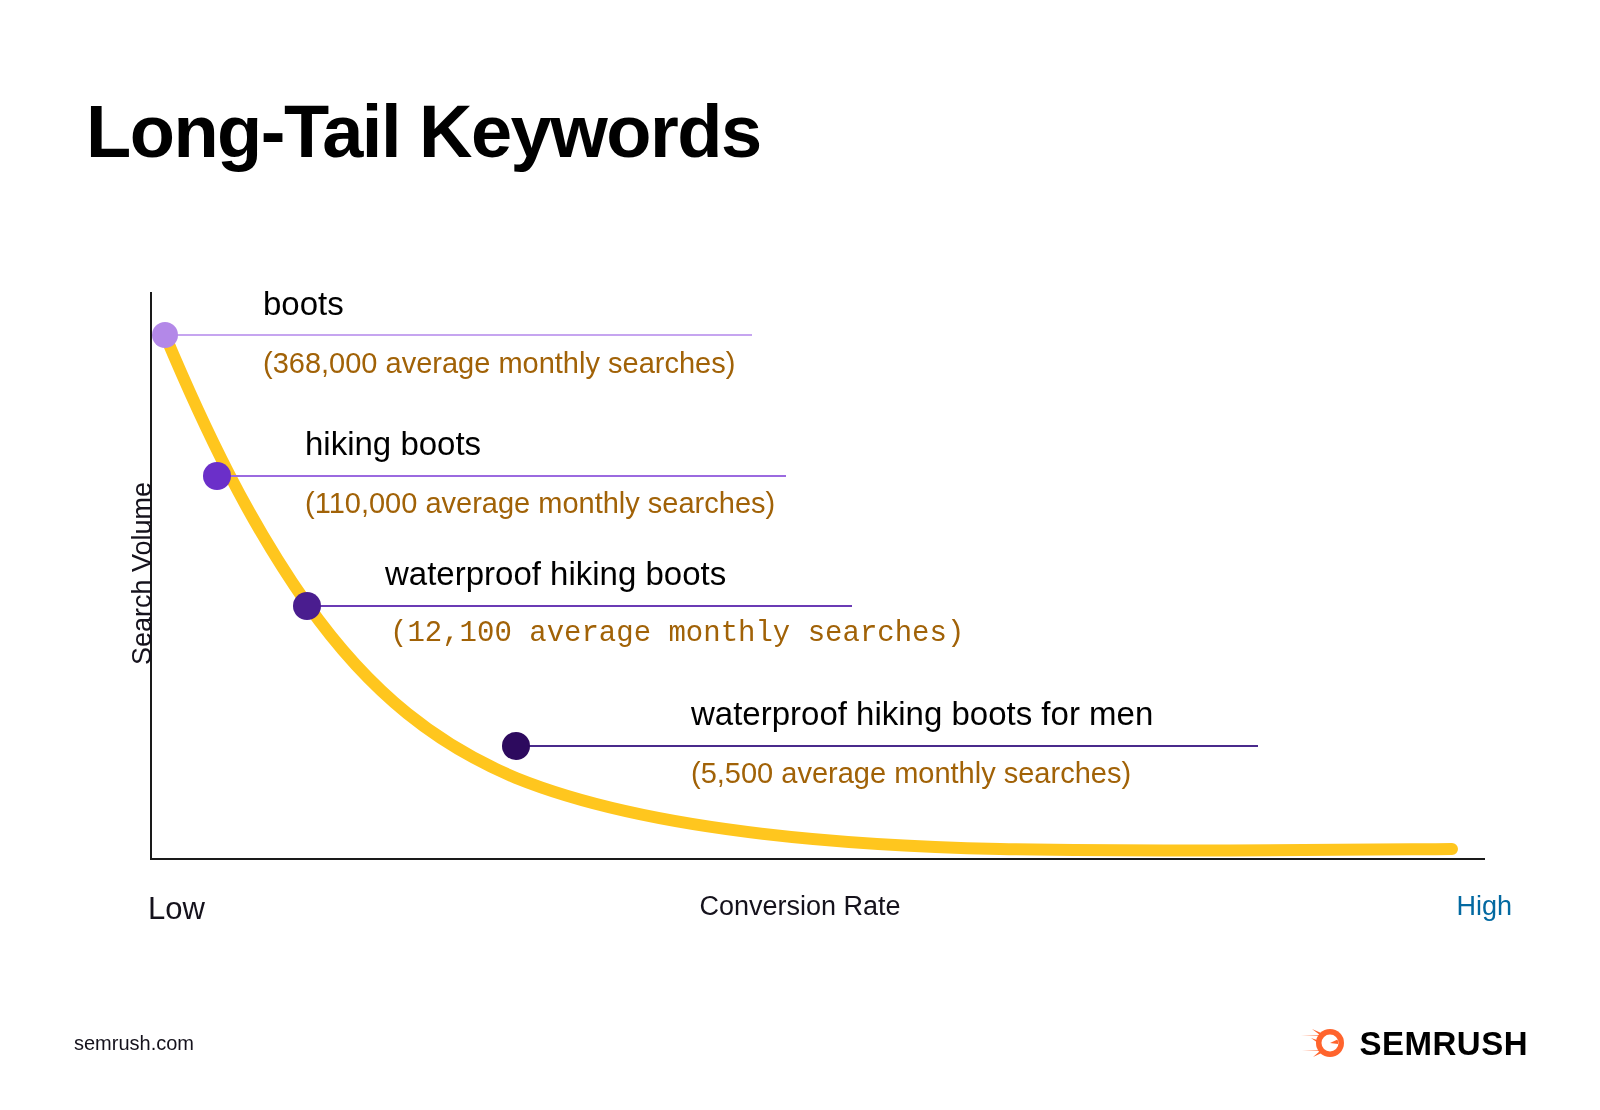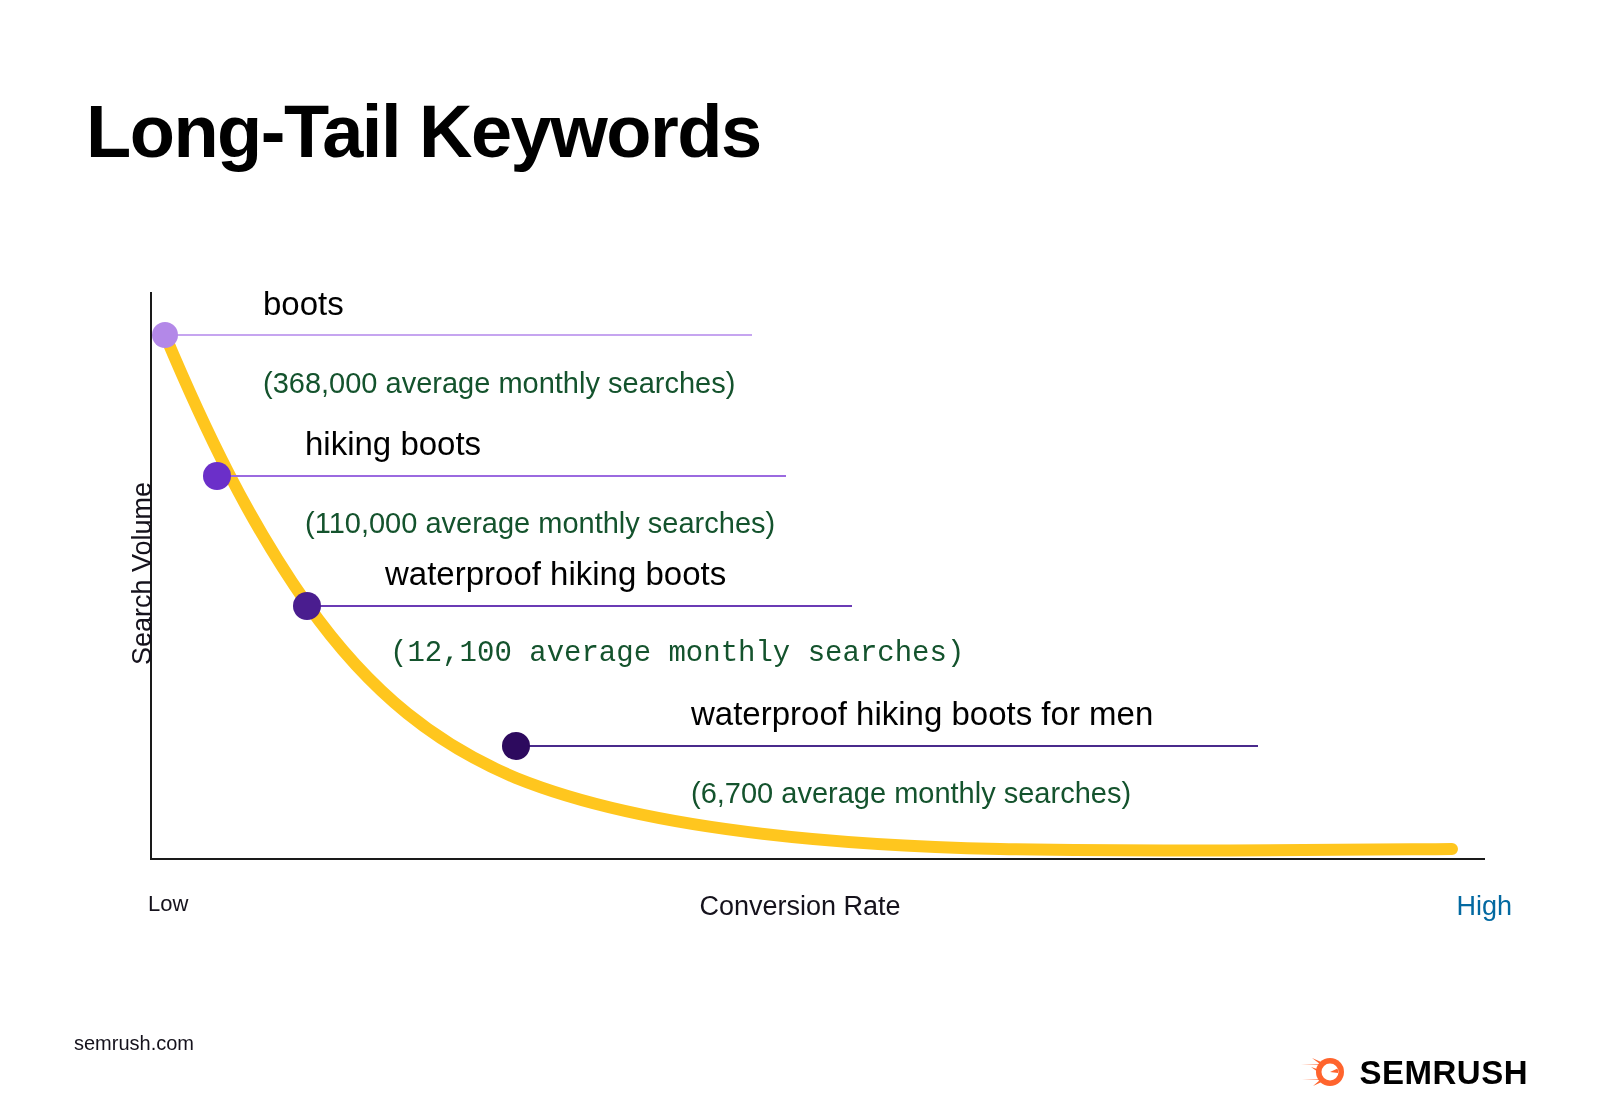--- a/index.html
+++ b/index.html
@@ -135,9 +135,8 @@
     position: absolute;
     font-size: 29px;
     font-weight: 400;
-    color: #14532d;
-    white-space: nowrap;
-    margin-top: 20px;
+    color: #a16207;
+    white-space: nowrap;
   }
 
   

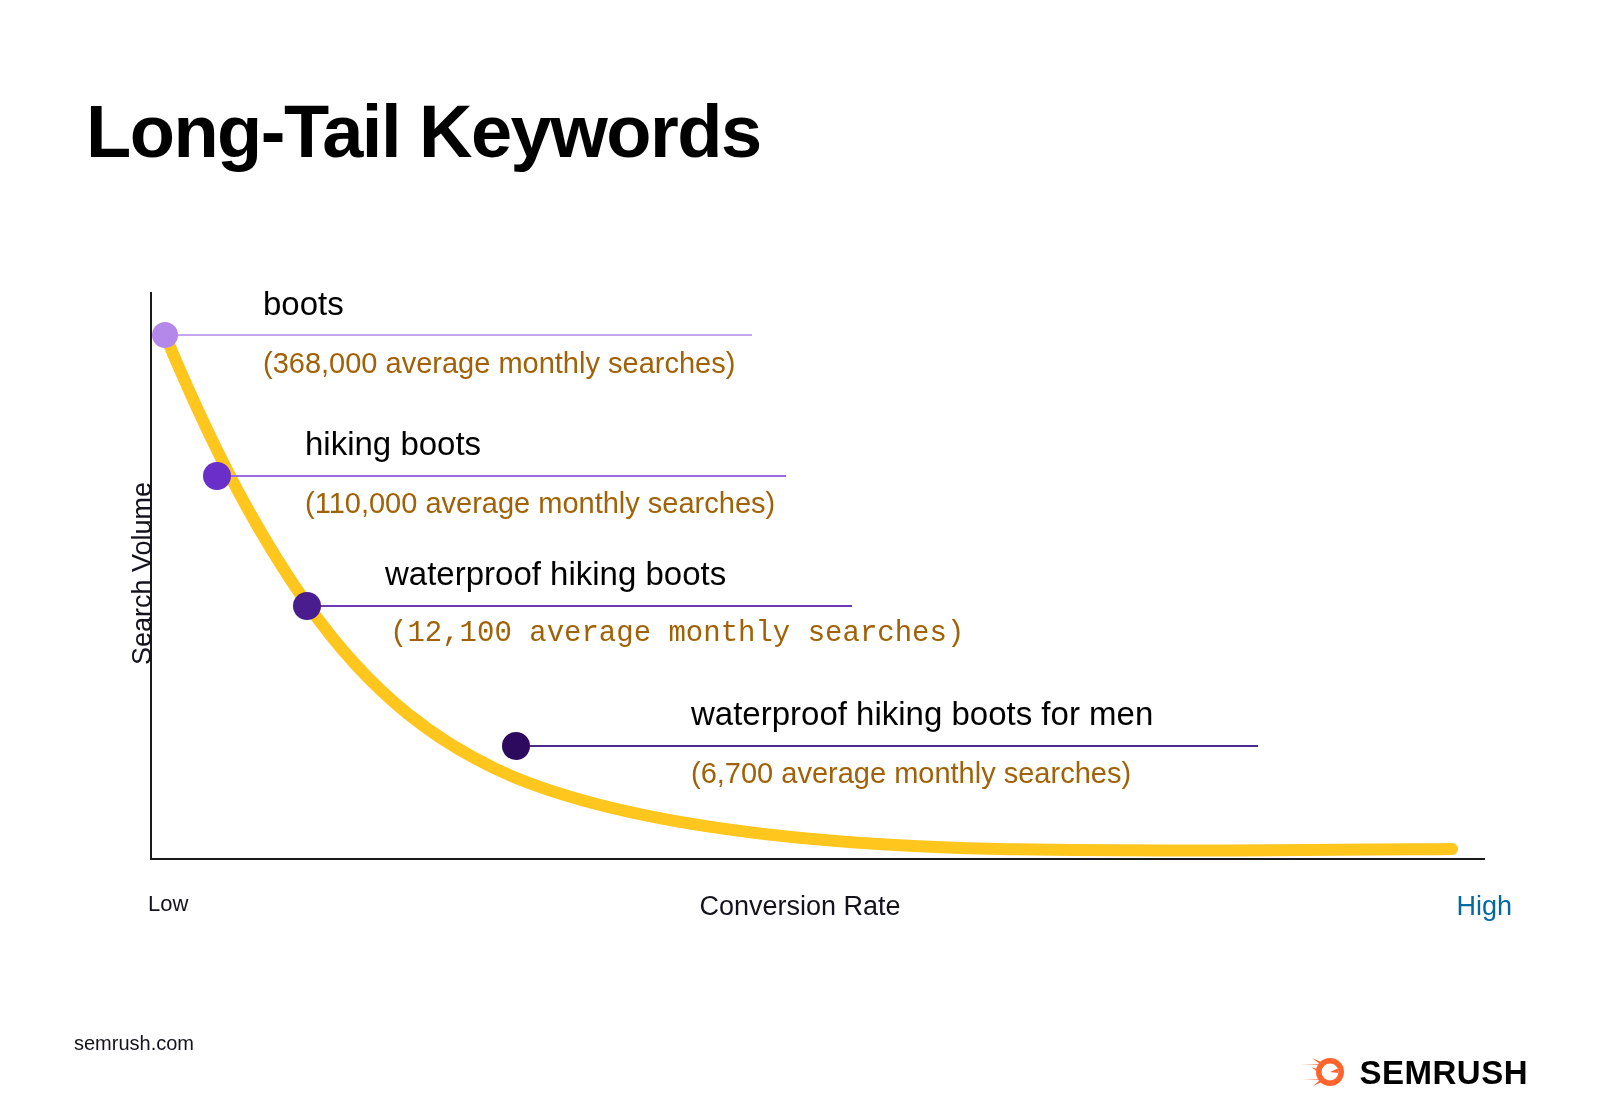--- a/index.html
+++ b/index.html
@@ -211,7 +211,7 @@
           <div class="annotation-leader" style="left: 516px; top: 746px; width: 742px; background: rgb(74, 42, 140);"></div>
           <div class="annotation-dot" style="left: 516px; top: 746px; width: 28px; height: 28px; background: rgb(45, 10, 94);"></div>
           <div class="annotation-keyword" style="left: 691px; top: 733px;">waterproof hiking boots for men</div>
-          <div class="annotation-volume" style="left: 691px; top: 757px;">(6,700 average monthly searches)</div>
+          <div class="annotation-volume" style="left: 691px; top: 757px;">(5,500 average monthly searches)</div>
         </div>
       </div>
   </div>

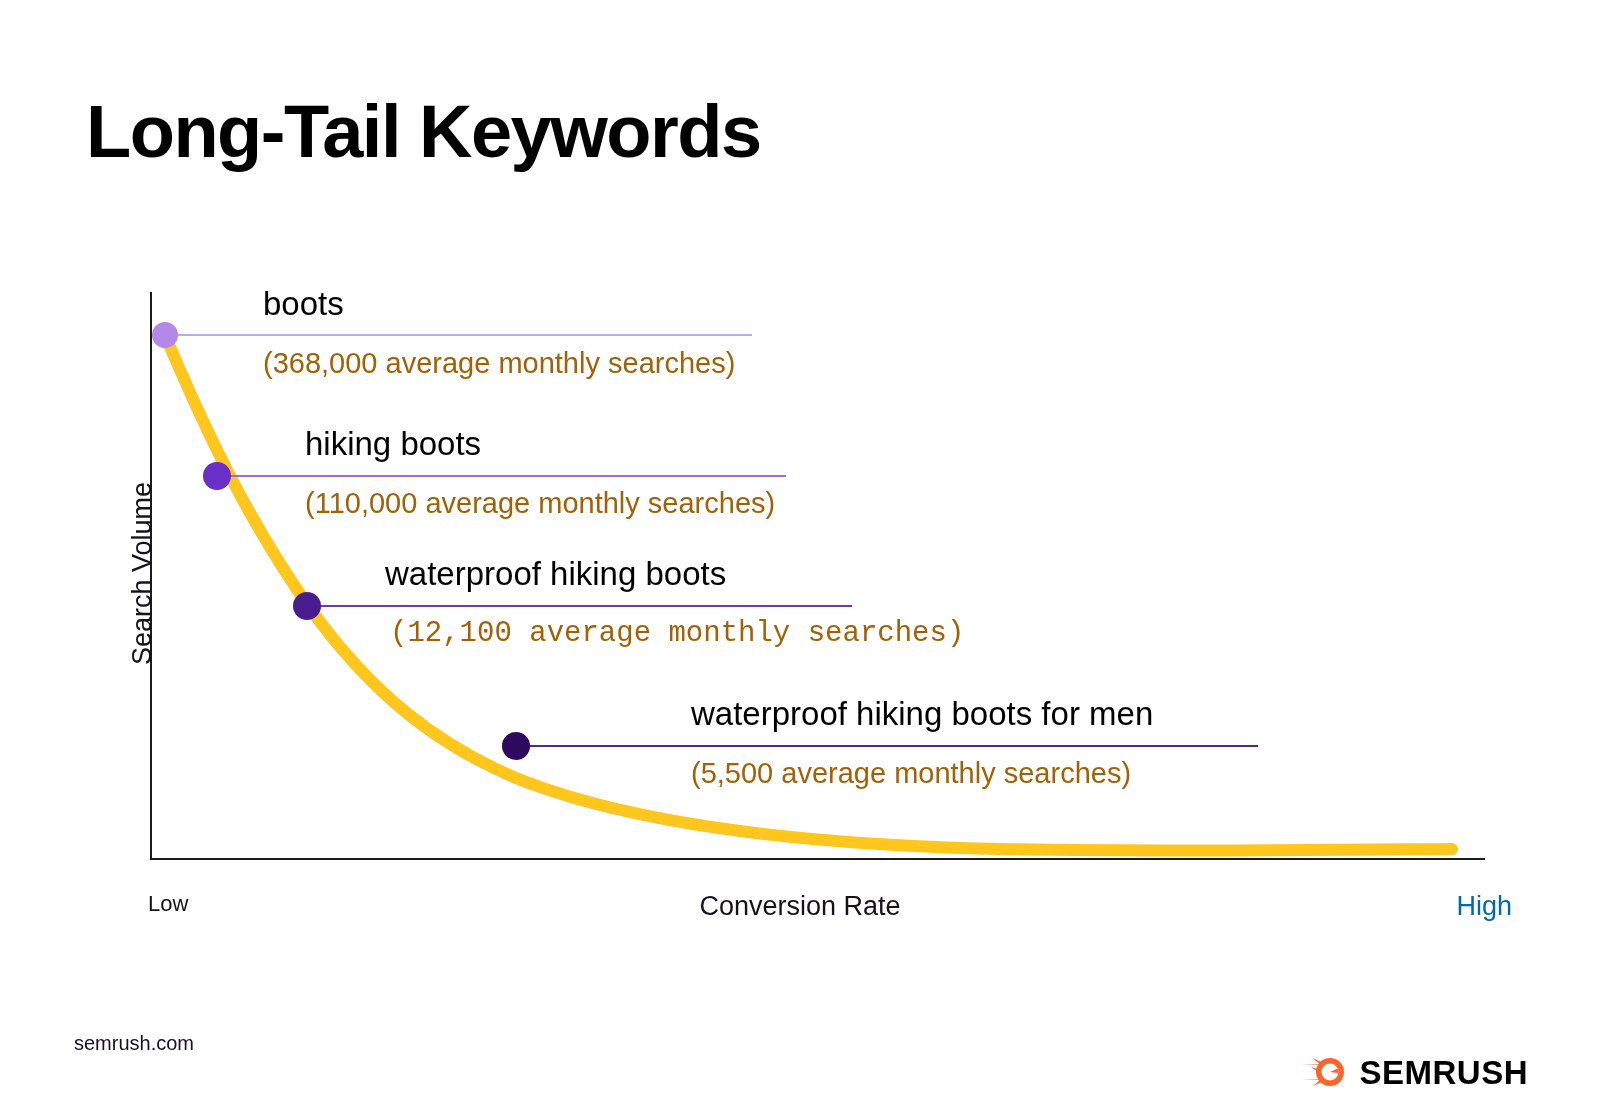--- a/index.html
+++ b/index.html
@@ -88,7 +88,7 @@
     position: absolute;
     left: 148px;
     top: 891px;
-    font-size: 22px;
+    font-size: 31px;
     color: #15121c;
   }
   #x-axis-high {

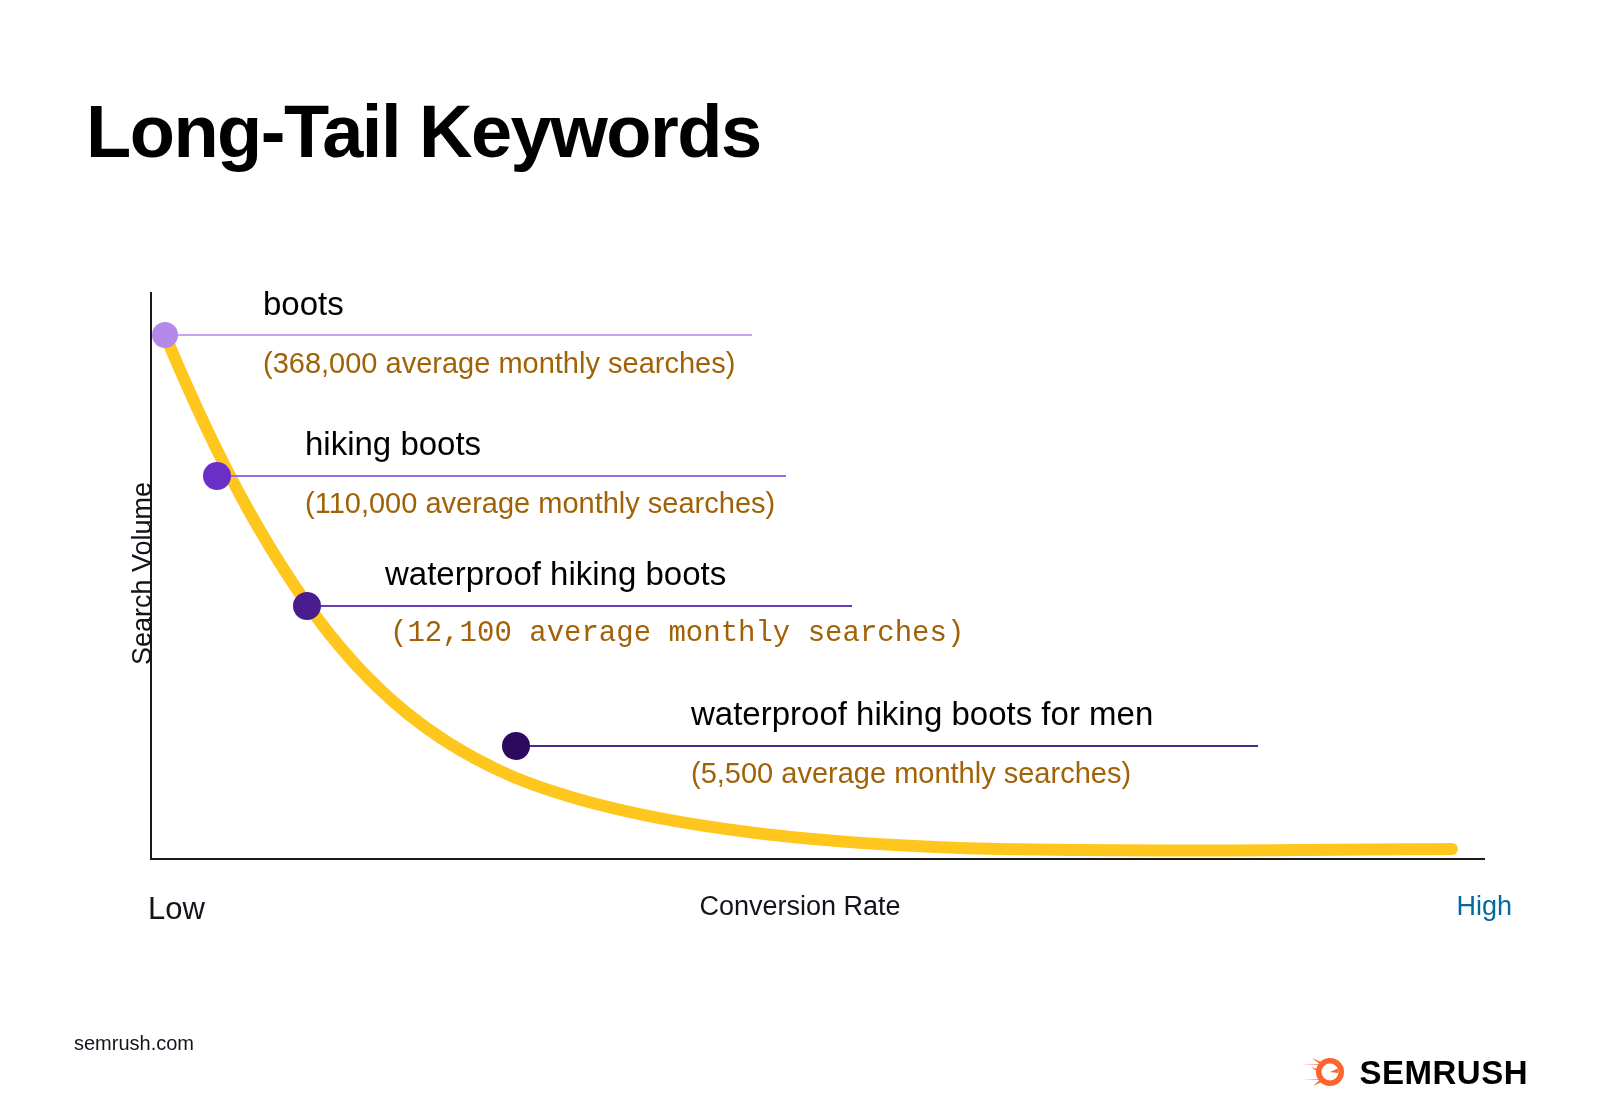--- a/index.html
+++ b/index.html
@@ -154,7 +154,6 @@
     display: flex;
     align-items: center;
     gap: 13px;
-    margin-top: 29px;
   }
   #semrush-wordmark {
     font-size: 33px;

